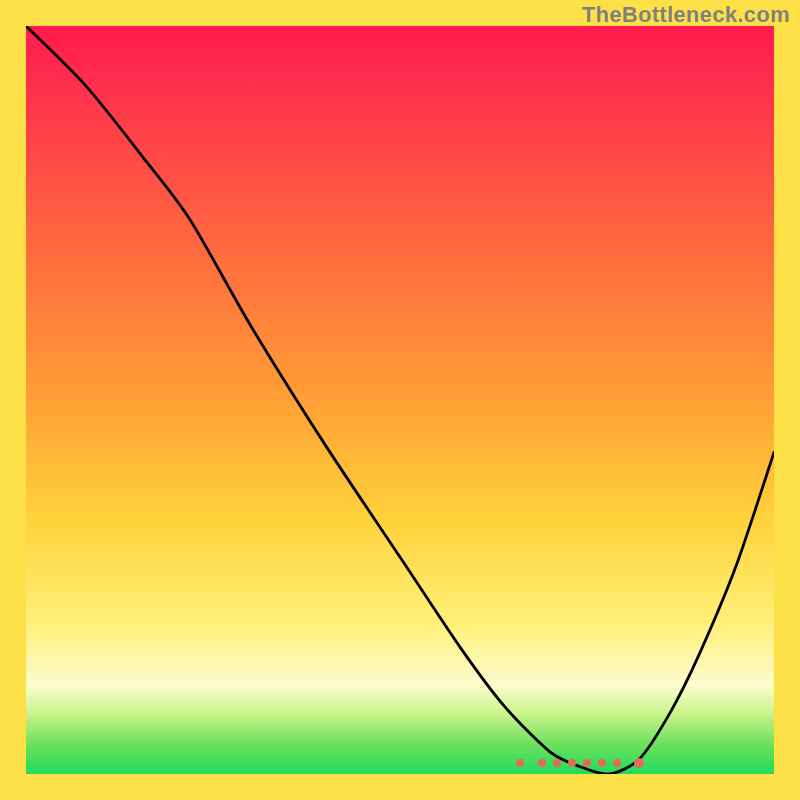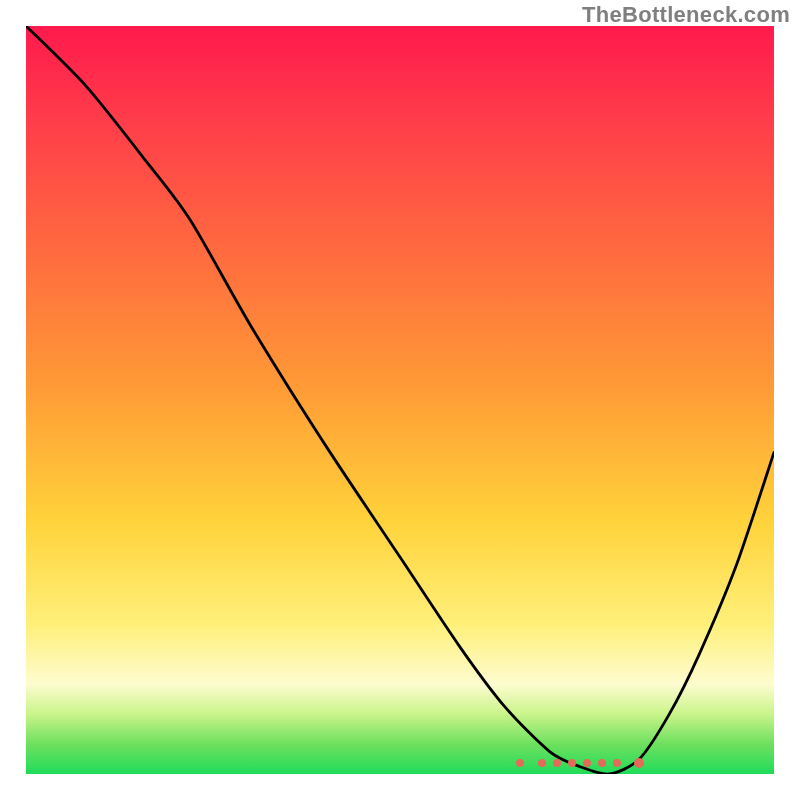--- a/index.html
+++ b/index.html
@@ -15,7 +15,7 @@
     position: relative;
     width: 800px;
     height: 800px;
-    background: #ffffff;
+    background: #fde047;
   }
   .watermark {
     position: absolute;

